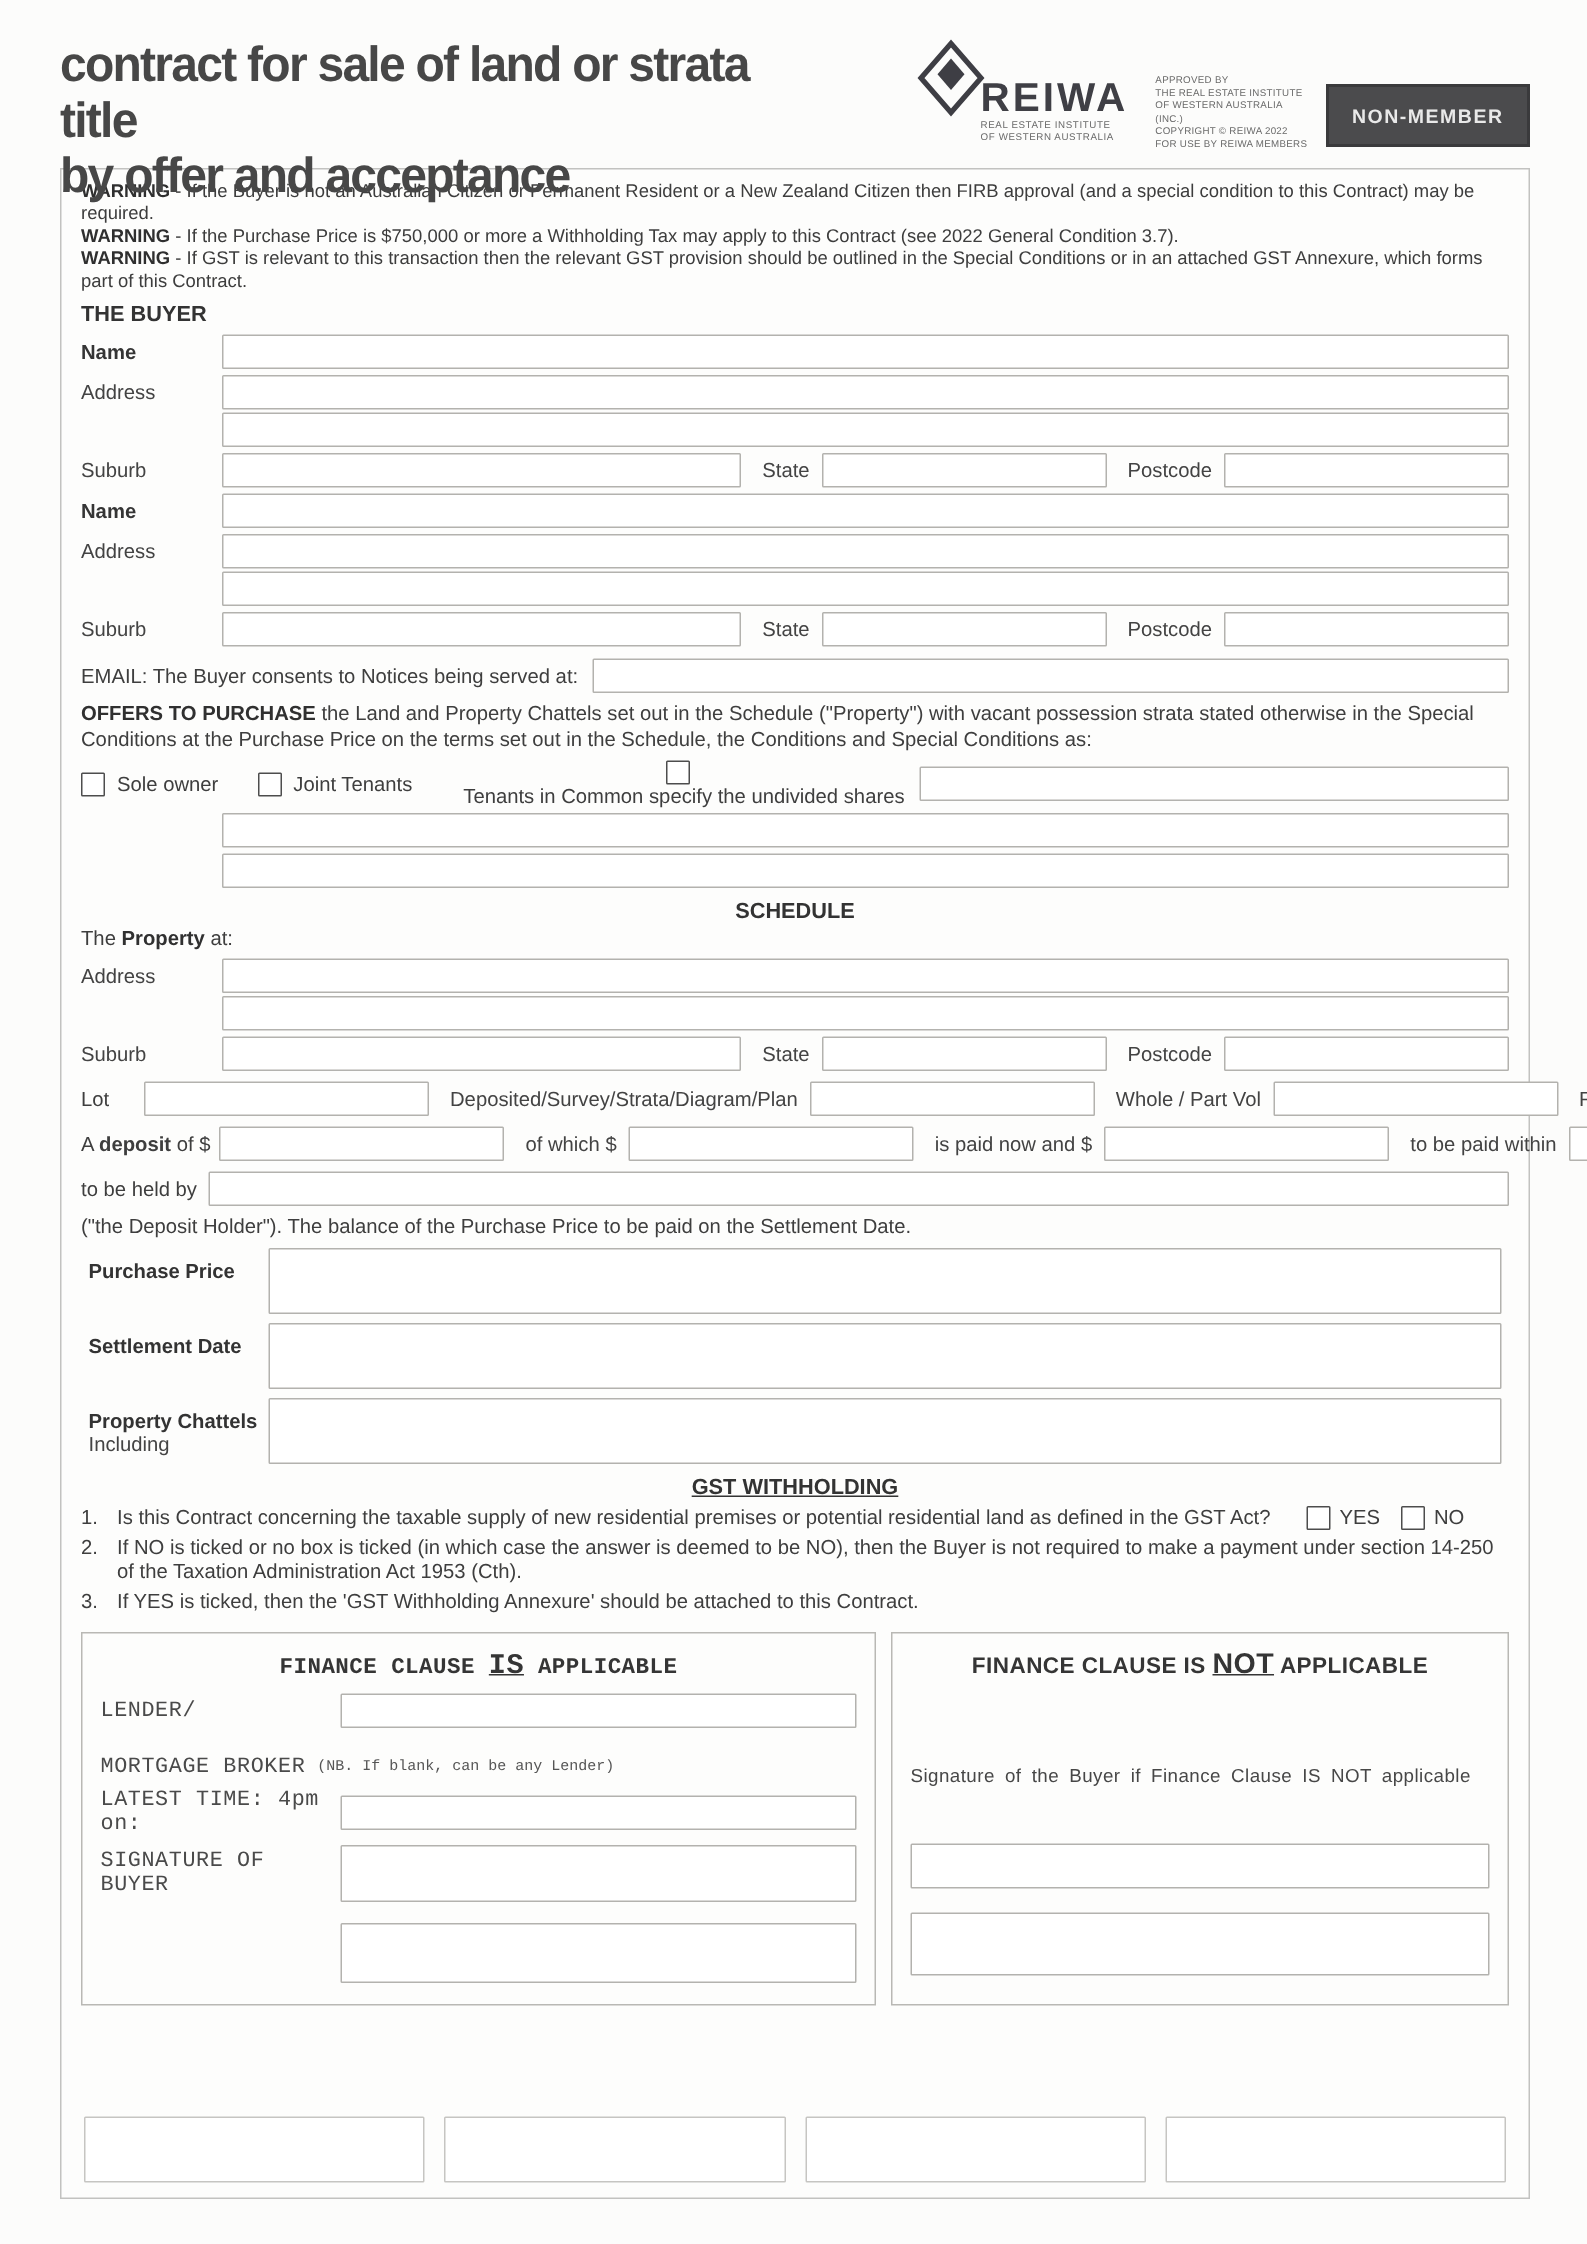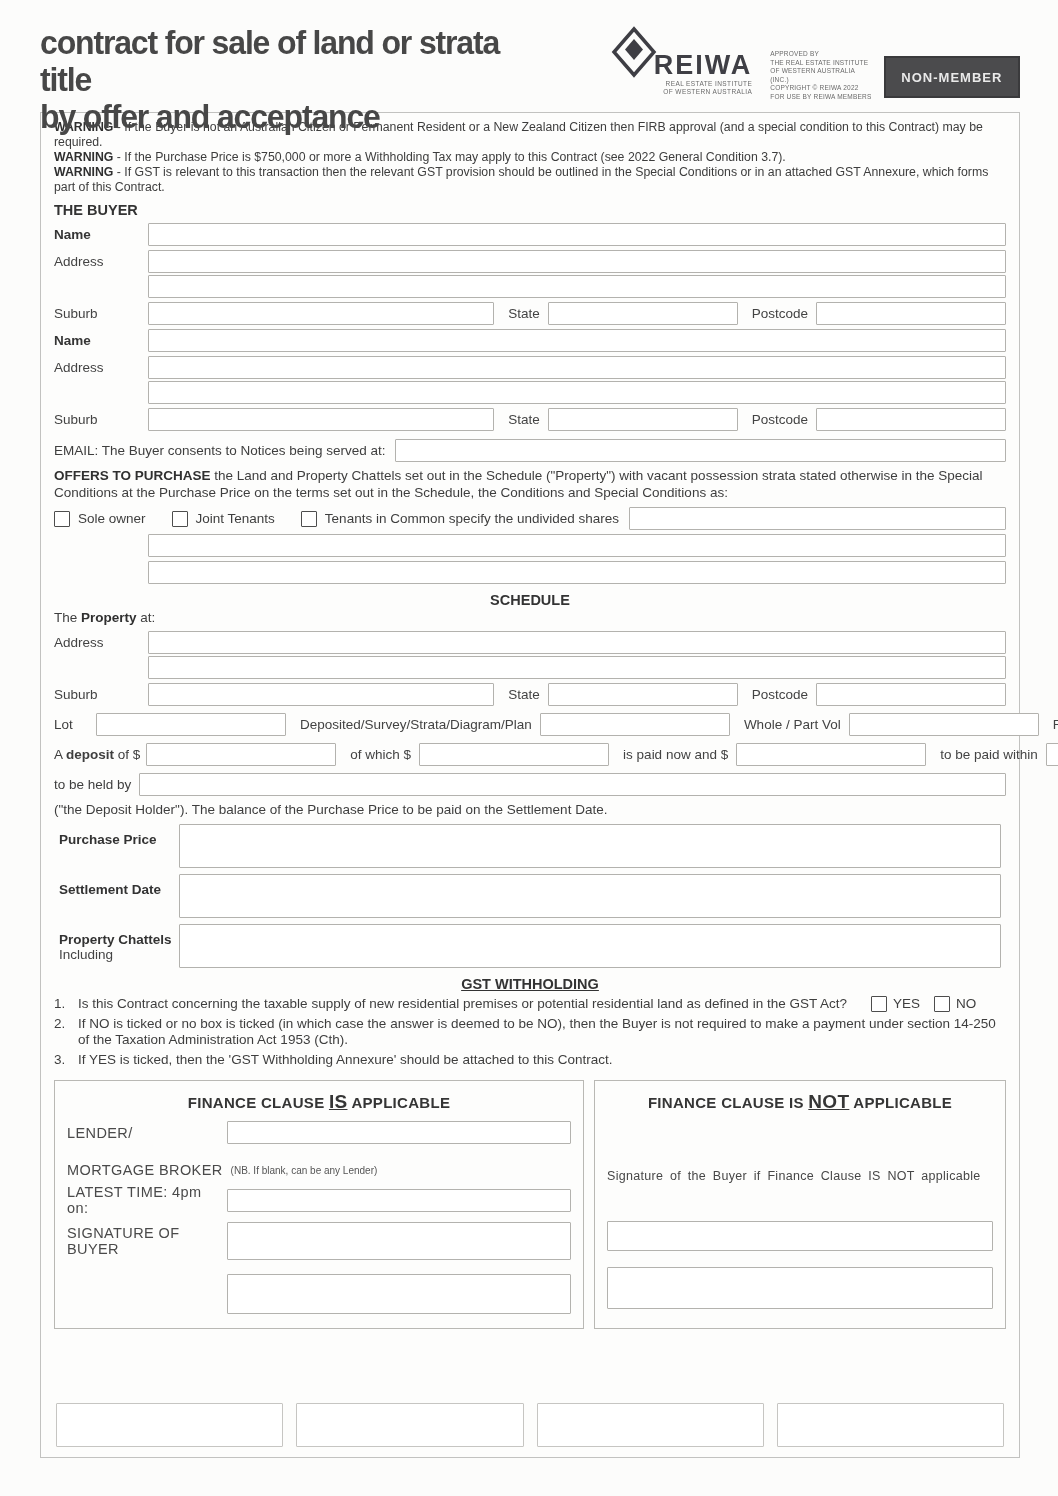--- a/index.html
+++ b/index.html
@@ -11,7 +11,7 @@
   .title { font-size:33px; line-height:37px; font-weight:700; letter-spacing:-1.2px; color:#474747; transform:scaleX(.97); transform-origin:left; }
   .logo-wrap { display:flex; margin-left:56px; margin-top:6px; }
   .logo-diamond { flex:none; margin-top:-4px; }
-  .logo-text { margin-left:-6px; margin-top:22px;text-align:right; }
+  .logo-text { margin-left:-6px; margin-top:22px; }
   .logo-word { font-size:27px; font-weight:700; letter-spacing:2px; color:#3f3f45; line-height:26px; }
   .logo-tag { font-size:6.5px; color:#6a6a6a; letter-spacing:.4px; line-height:8px; margin-top:2px; }
   .approved { font-size:6.5px; color:#6a6a6a; line-height:8.5px; margin:26px 0 0 18px; width:108px; letter-spacing:.2px; }

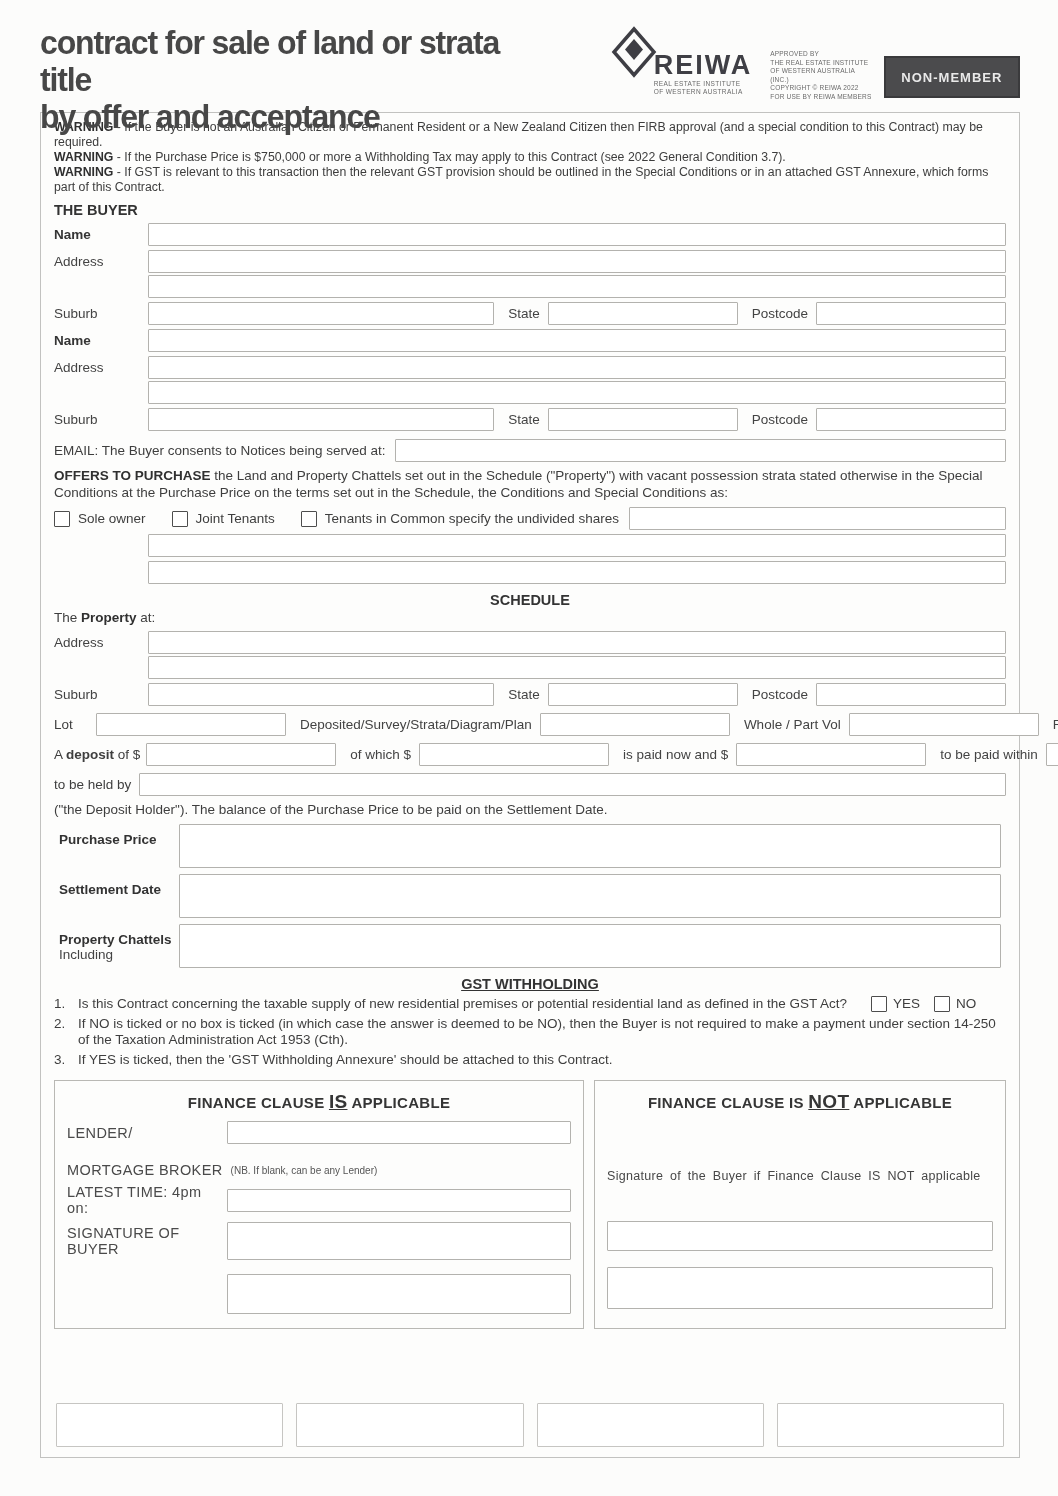--- a/index.html
+++ b/index.html
@@ -173,7 +173,7 @@
         <span class="cb"></span>
         <span class="t">Joint Tenants</span>
       </span>
-      <span class="cb-item" style="margin-right:10px;">
+      <span class="cb-item" style="margin-right:10px;flex-direction:column;">
         <span class="cb"></span>
         <span class="t">Tenants in Common specify the undivided shares</span>
       </span>

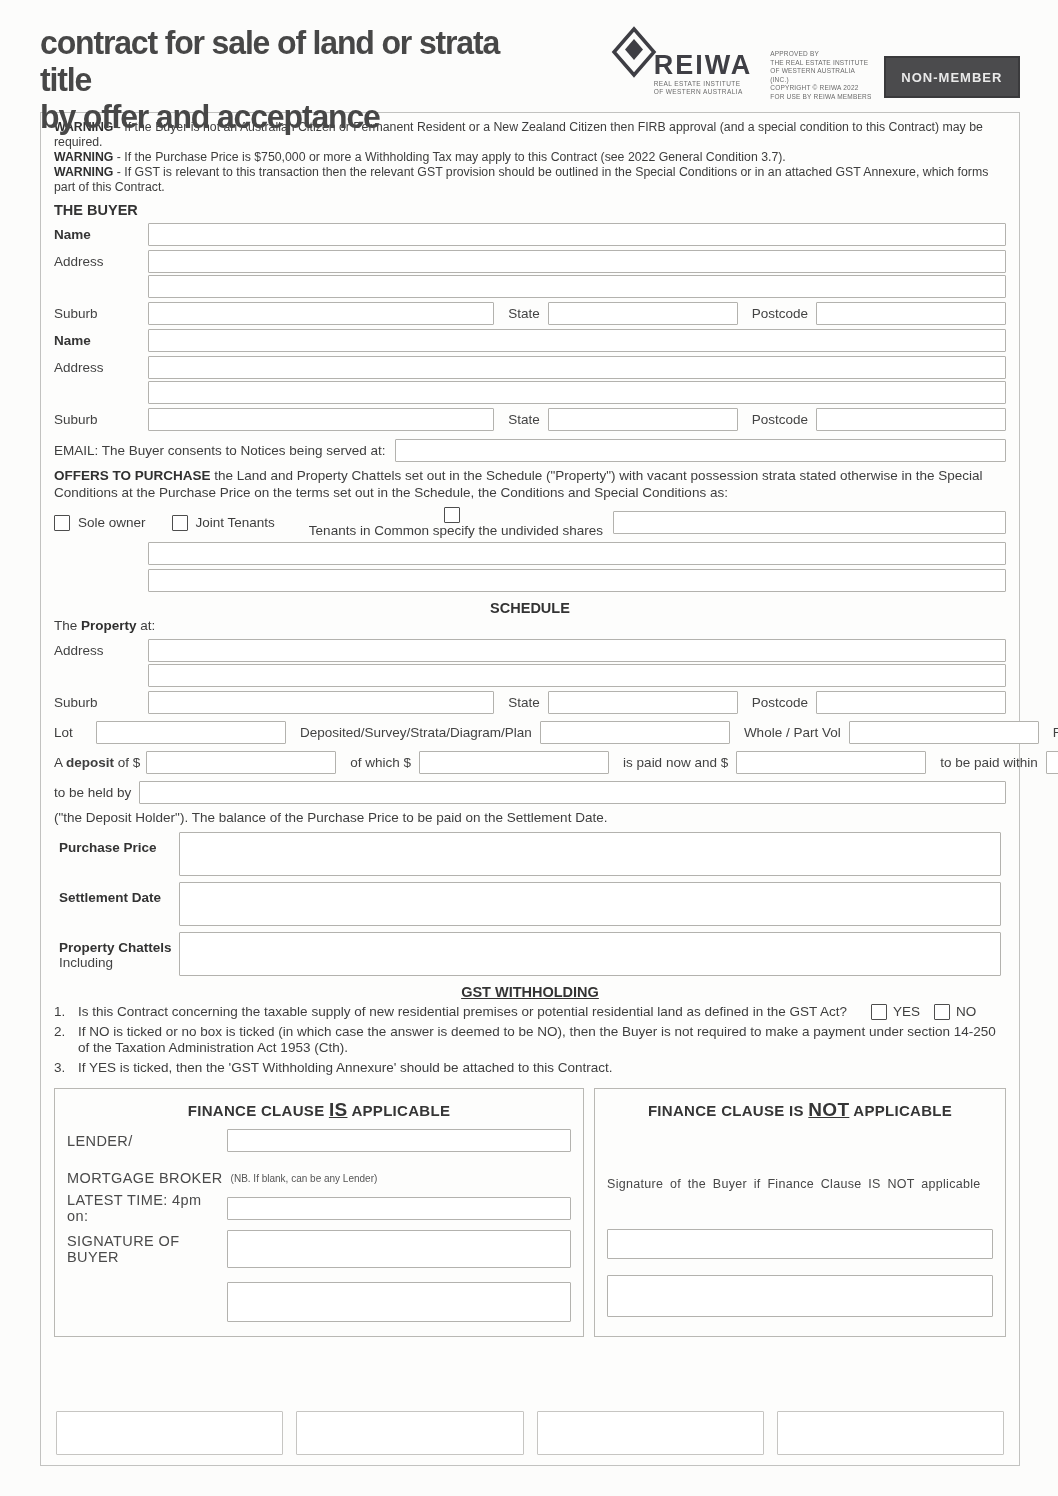--- a/index.html
+++ b/index.html
@@ -55,7 +55,7 @@
   
   .fin-wrap { display:flex; gap:10px; margin-top:12px; }
   .fin-box { border:1px solid #b9b8b4; background:#fdfdfc; min-height:242px; padding:8px 12px; }
-  .fin-left { flex:0 0 530px; }
+  .fin-left { flex:0 0 530px;font-family:Liberation Mono, monospace; }
   .fin-right { flex:1; display:flex; flex-direction:column; }
   .fin-head { text-align:center; font-weight:700; font-size:15px; color:#353535; letter-spacing:.3px; margin:2px 0 8px 0; }
   .fin-head .em { font-size:19px; text-decoration:underline; }

